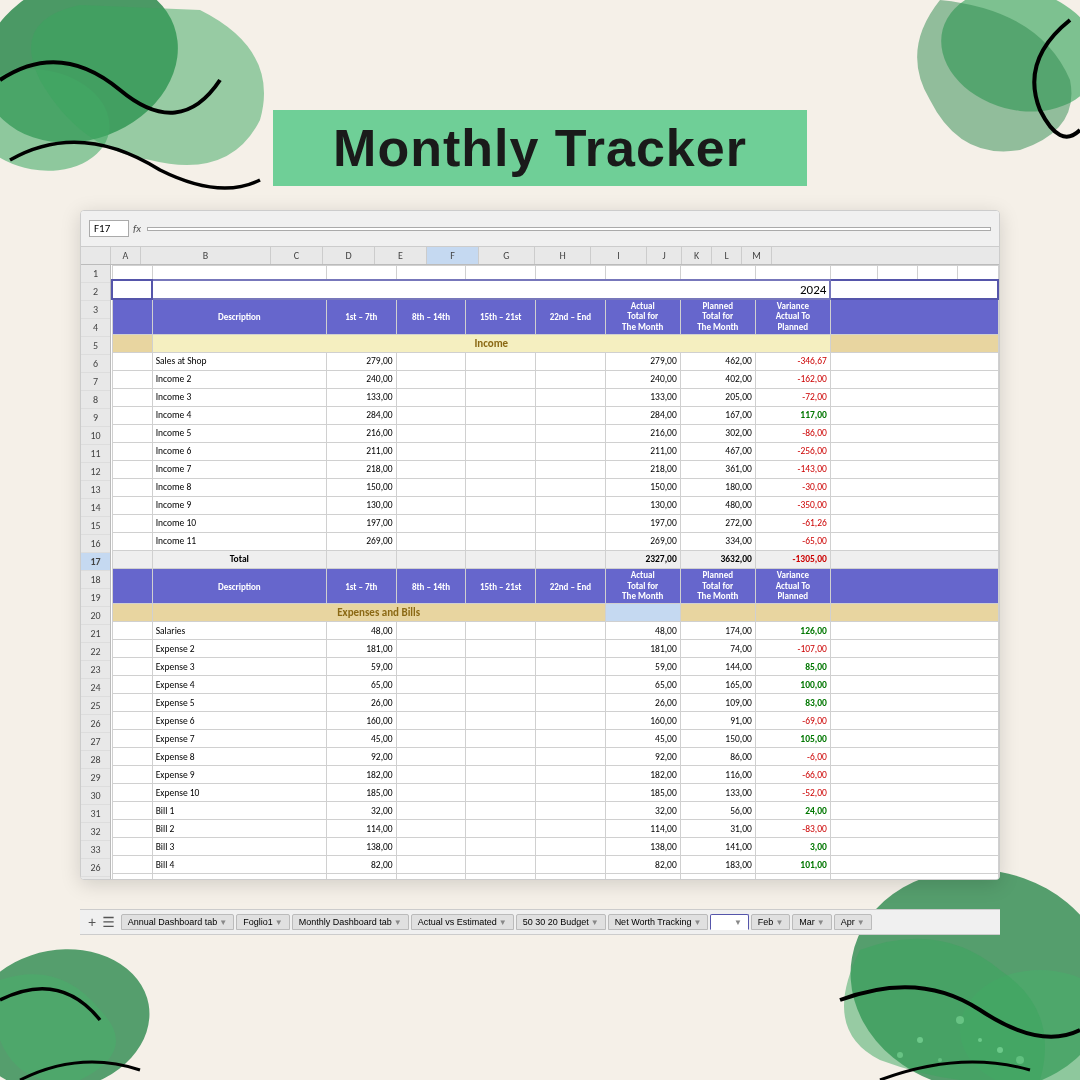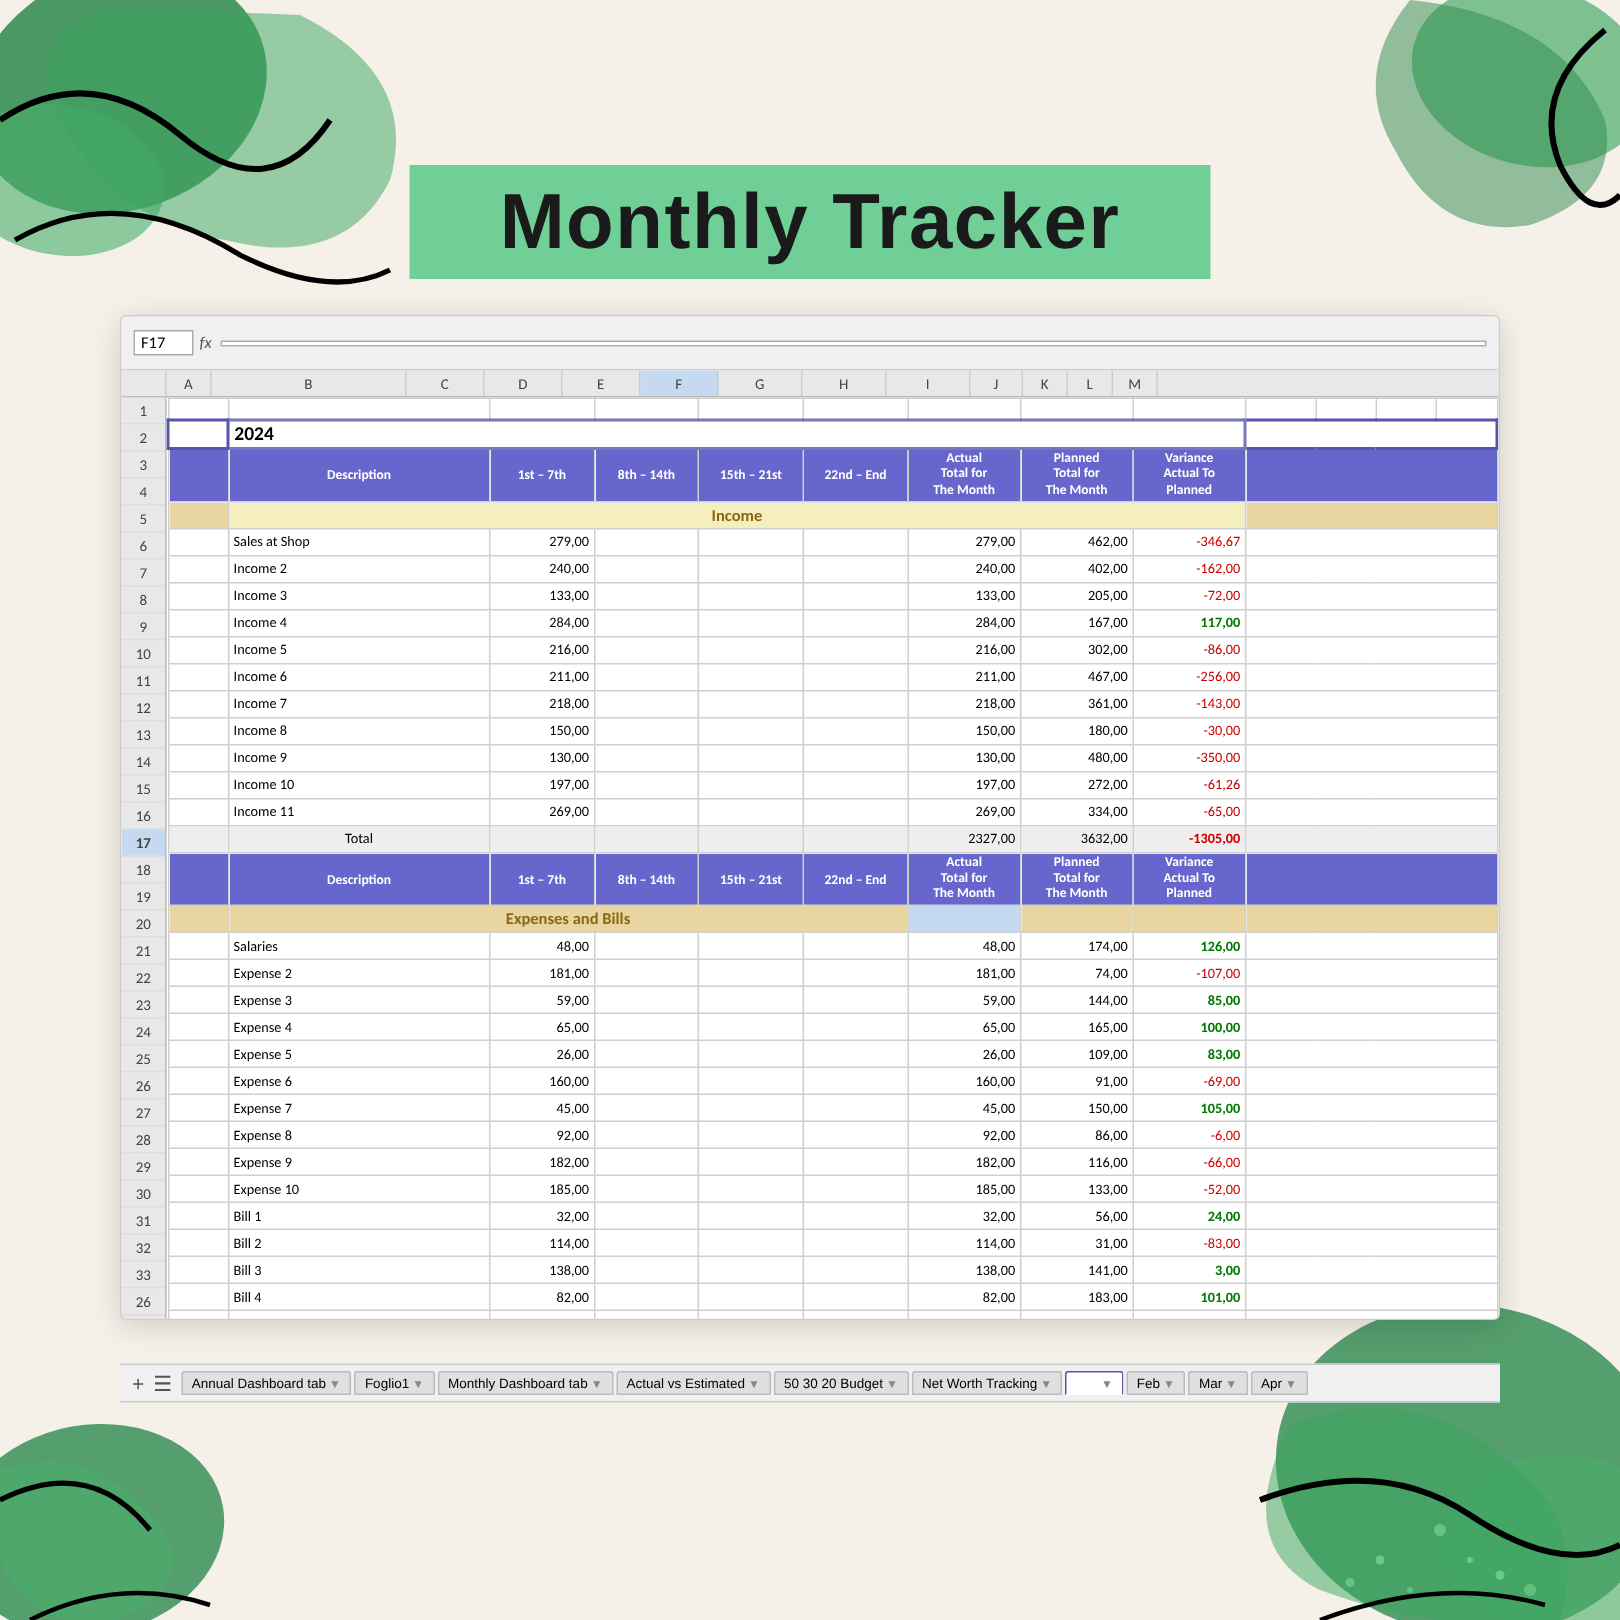--- a/index.html
+++ b/index.html
@@ -415,7 +415,7 @@
 
         <tr class="year-header">
           <td></td>
-          <td colspan="8" style="text-align:left; font-weight:bold; font-size:13px; border:2px solid #7777bb;">2024</td>
+          <td colspan="8" style="text-align:right; font-weight:normal; font-size:13px; border:2px solid #7777bb;">2024</td>
           <td colspan="4"></td>
         </tr>
 

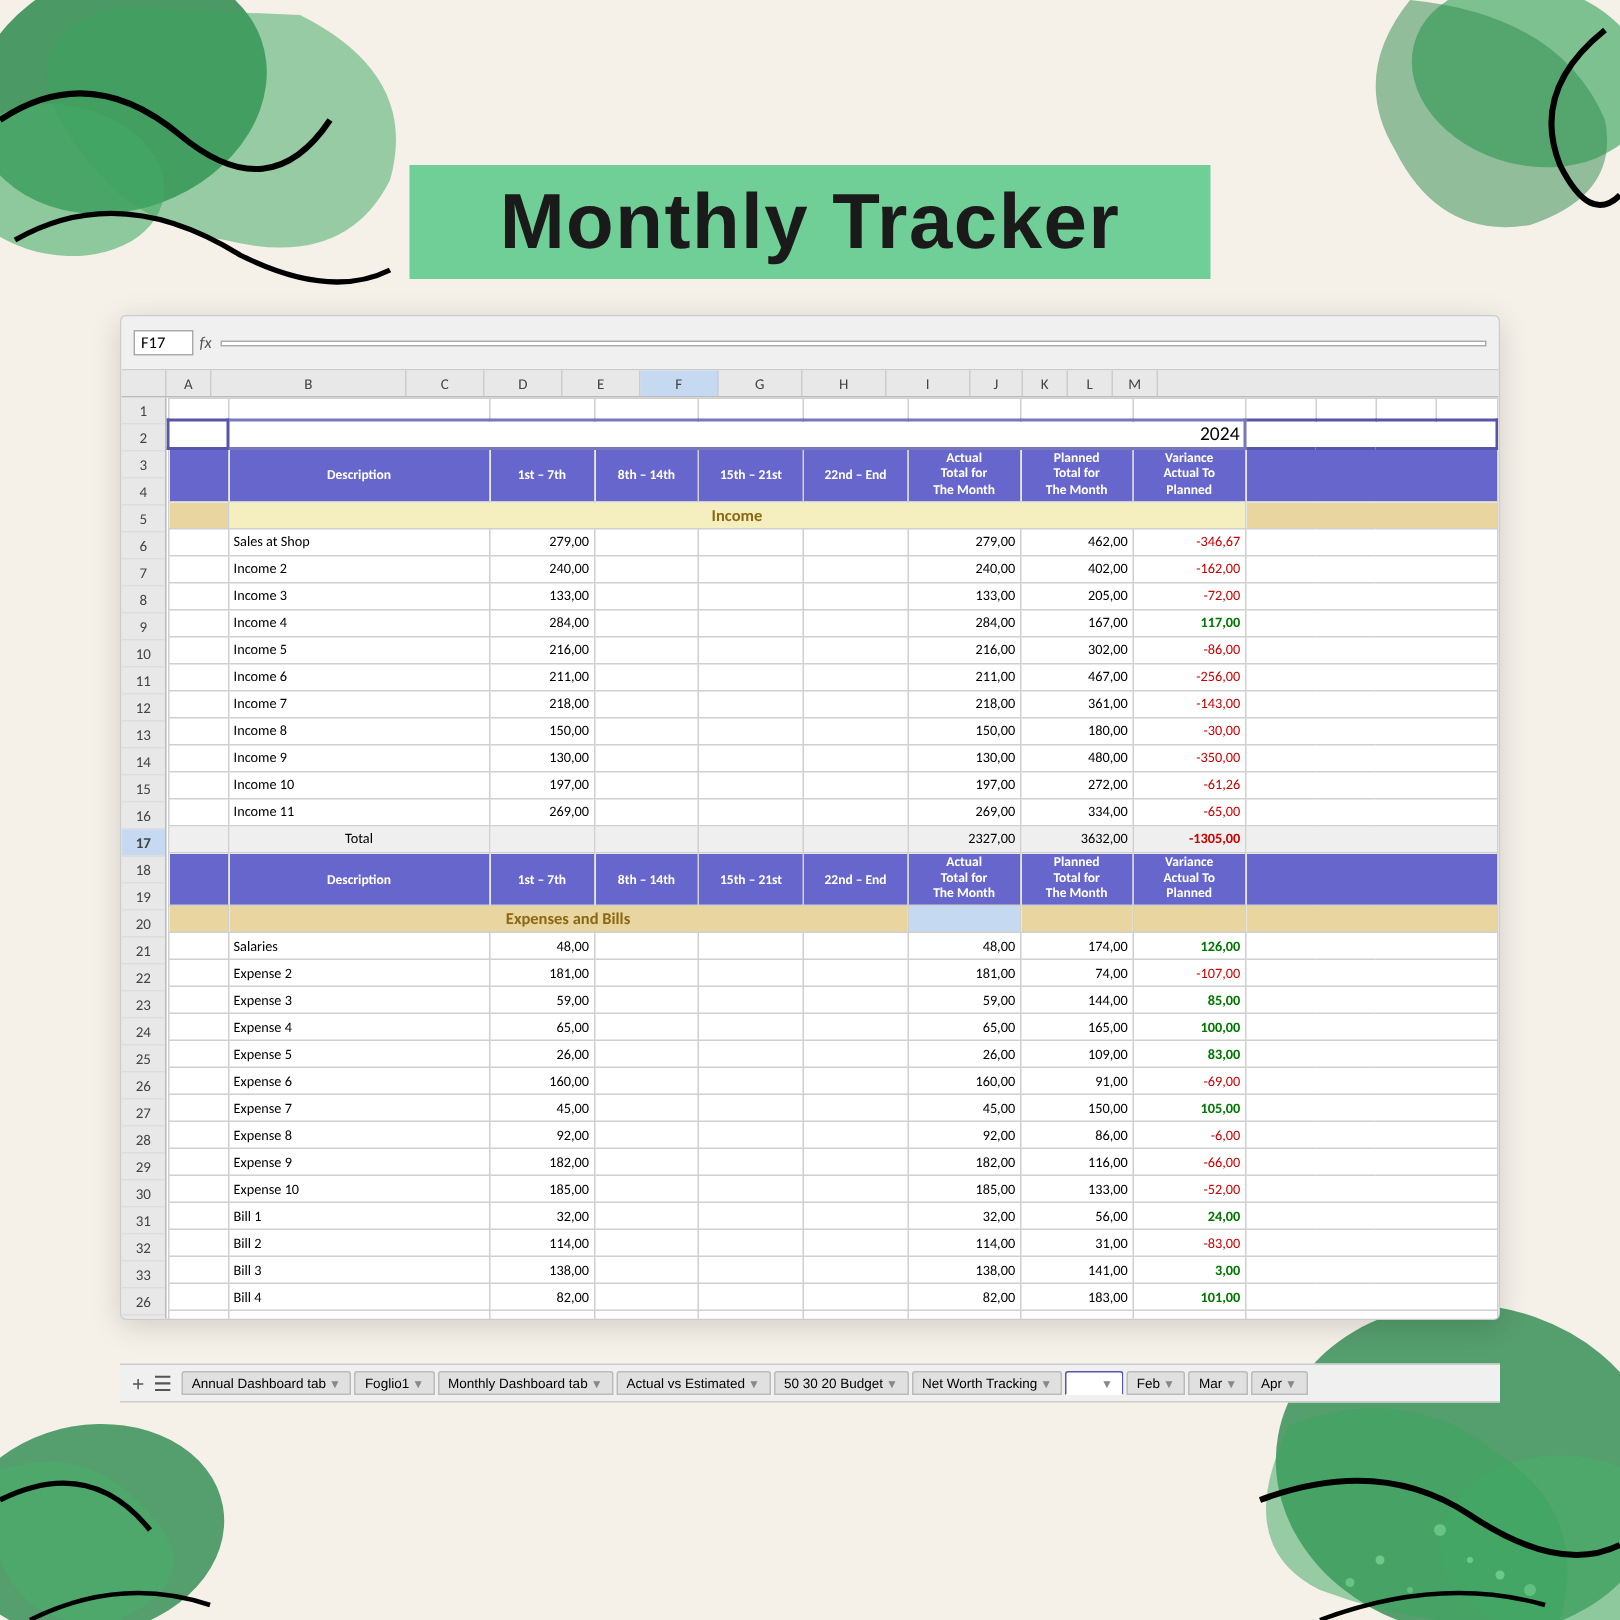--- a/index.html
+++ b/index.html
@@ -210,7 +210,7 @@
     
     .total-row td {
       background: #efefef;
-      font-weight: normal;
+      font-weight: bold;
       font-size: 9.5px;
     }
     .total-row td.num { text-align: right; }

